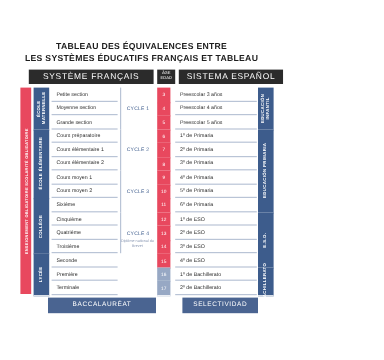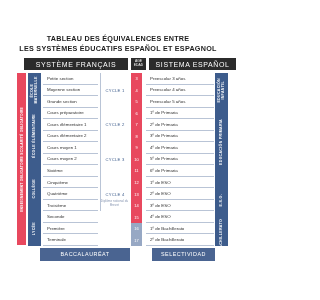--- a/index.html
+++ b/index.html
@@ -119,7 +119,7 @@
 
   <div class="title">
     <div>TABLEAU DES ÉQUIVALENCES ENTRE</div>
-    <div>LES SYSTÈMES ÉDUCATIFS ESPAÑOL ET ESPAGNOL</div>
+    <div>LES SYSTÈMES ÉDUCATIFS FRANÇAIS ET TABLEAU</div>
   </div>
 
   <div class="hdr" id="hdr-fr">SYSTÈME FRANÇAIS</div>

